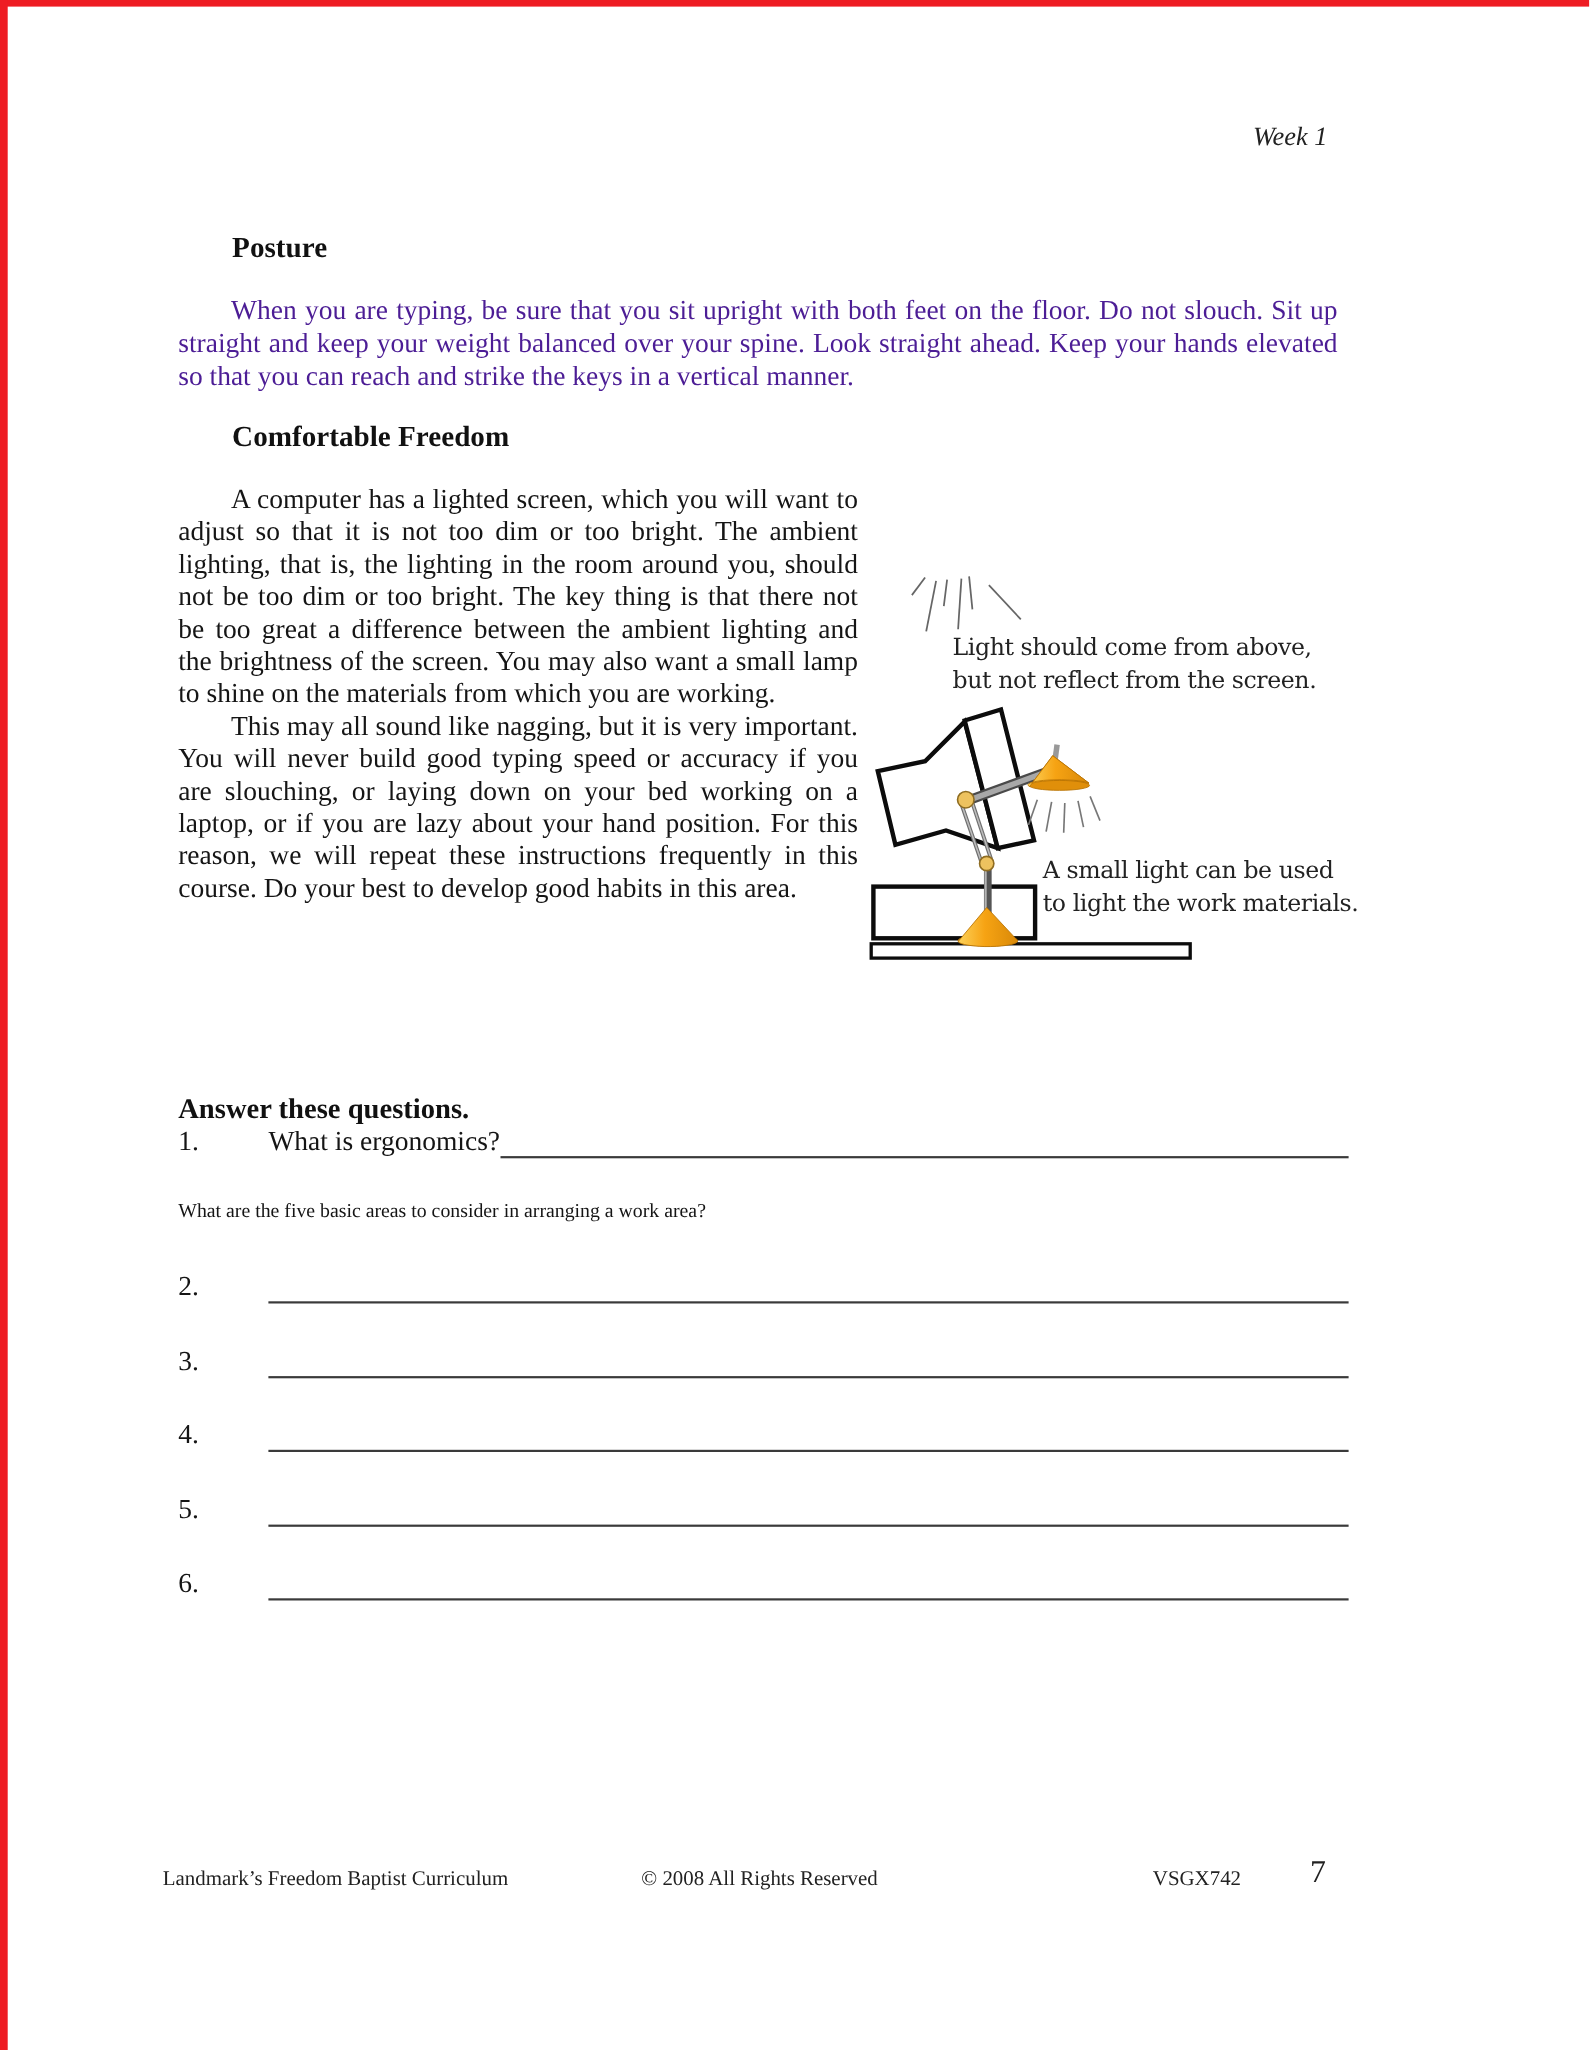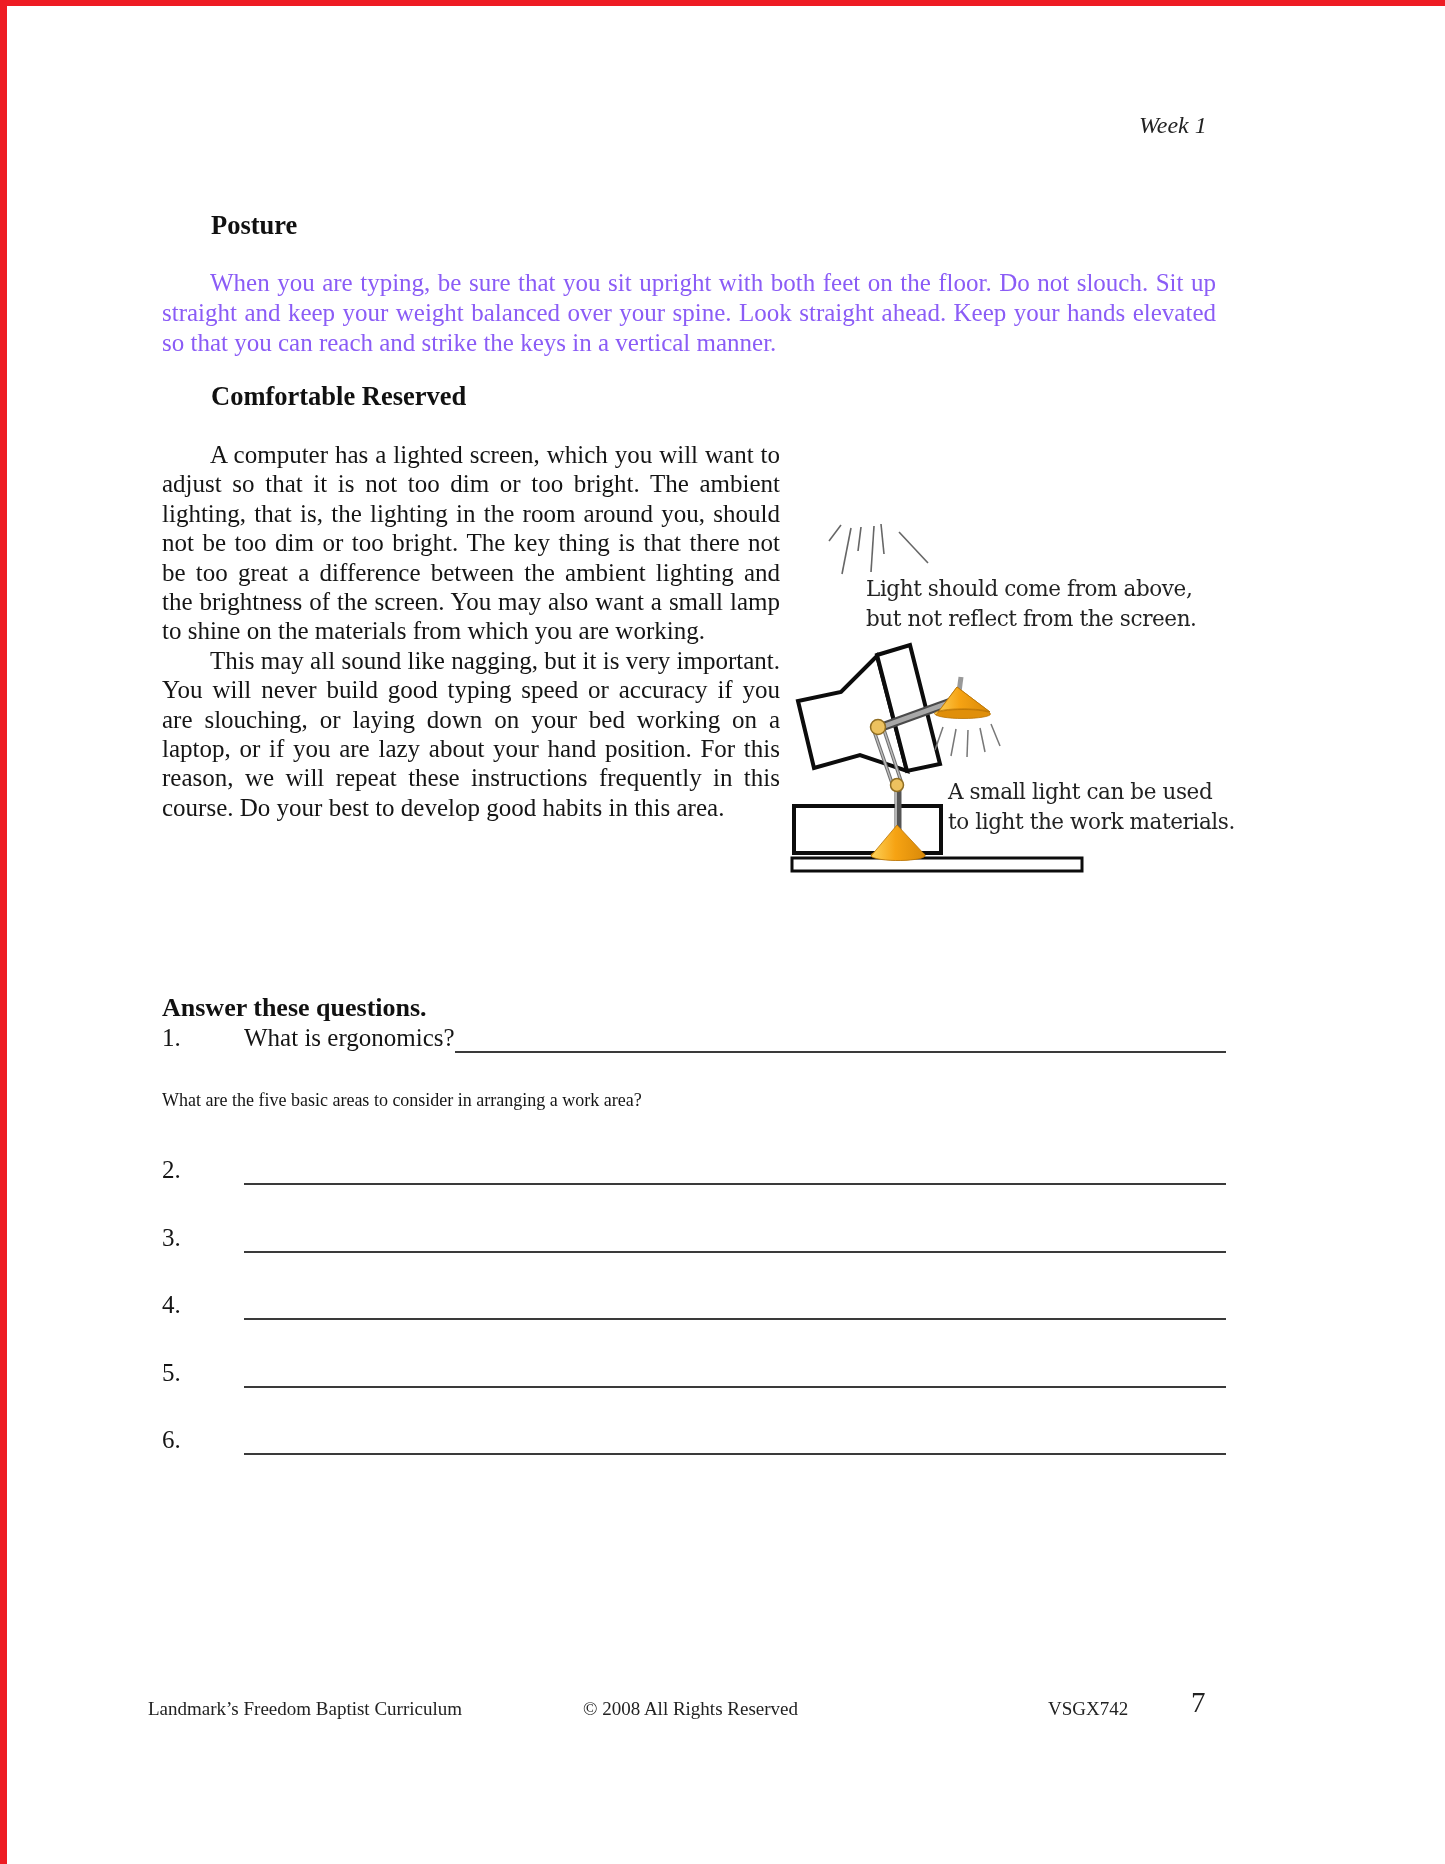--- a/index.html
+++ b/index.html
@@ -18,7 +18,7 @@
   .h-posture { left:211px; top:210px; }
   .h-lighting { left:211px; top:381px; }
 
-  .body-text { font-size:25px; line-height:30px; text-align:justify; color:#8b5cf6; }
+  .body-text { font-size:25px; line-height:30px; text-align:justify; color:#4c1d95; }
   .para-posture { position:absolute; left:162px; top:268px; width:1054px; text-indent:48px; }
 
   .two-col-left { position:absolute; left:162px; top:440px; width:618px; }

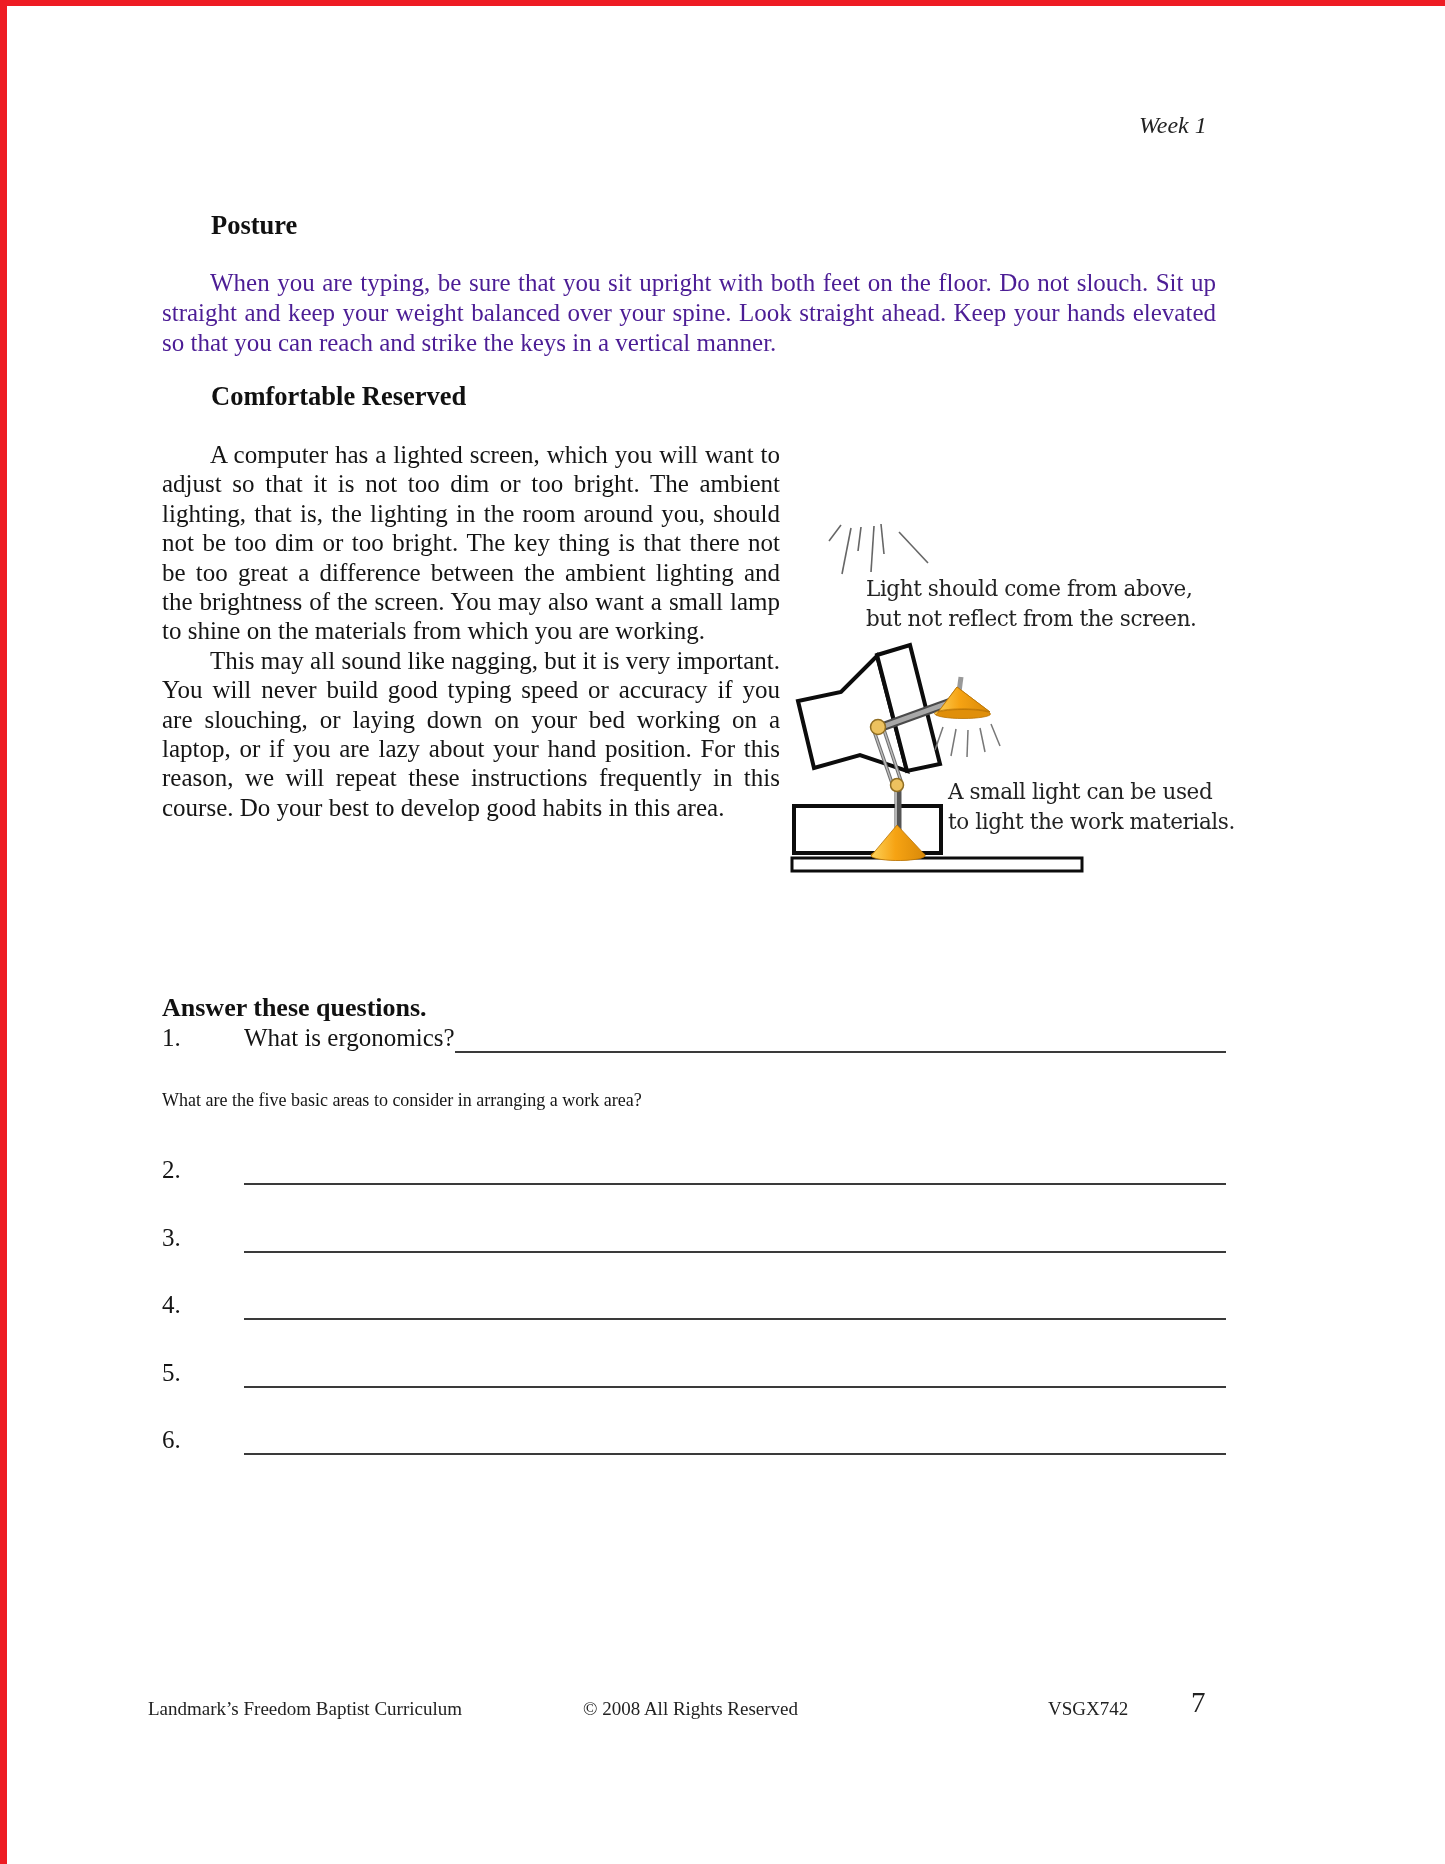--- a/index.html
+++ b/index.html
@@ -61,7 +61,7 @@
   <div class="h-bold h-posture">Posture</div>
   <div class="body-text para-posture">When you are typing, be sure that you sit upright with both feet on the floor. Do not slouch. Sit up straight and keep your weight balanced over your spine. Look straight ahead. Keep your hands elevated so that you can reach and strike the keys in a vertical manner.</div>
 
-  <div class="h-bold h-lighting">Comfortable Reserved</div>
+  <div class="h-bold h-lighting">Comfortable Freedom</div>
 
   <div class="two-col-left">
     <p>A computer has a lighted screen, which you will want to adjust so that it is not too dim or too bright. The ambient lighting, that is, the lighting in the room around you, should not be too dim or too bright. The key thing is that there not be too great a difference between the ambient lighting and the brightness of the screen. You may also want a small lamp to shine on the materials from which you are working.</p>

